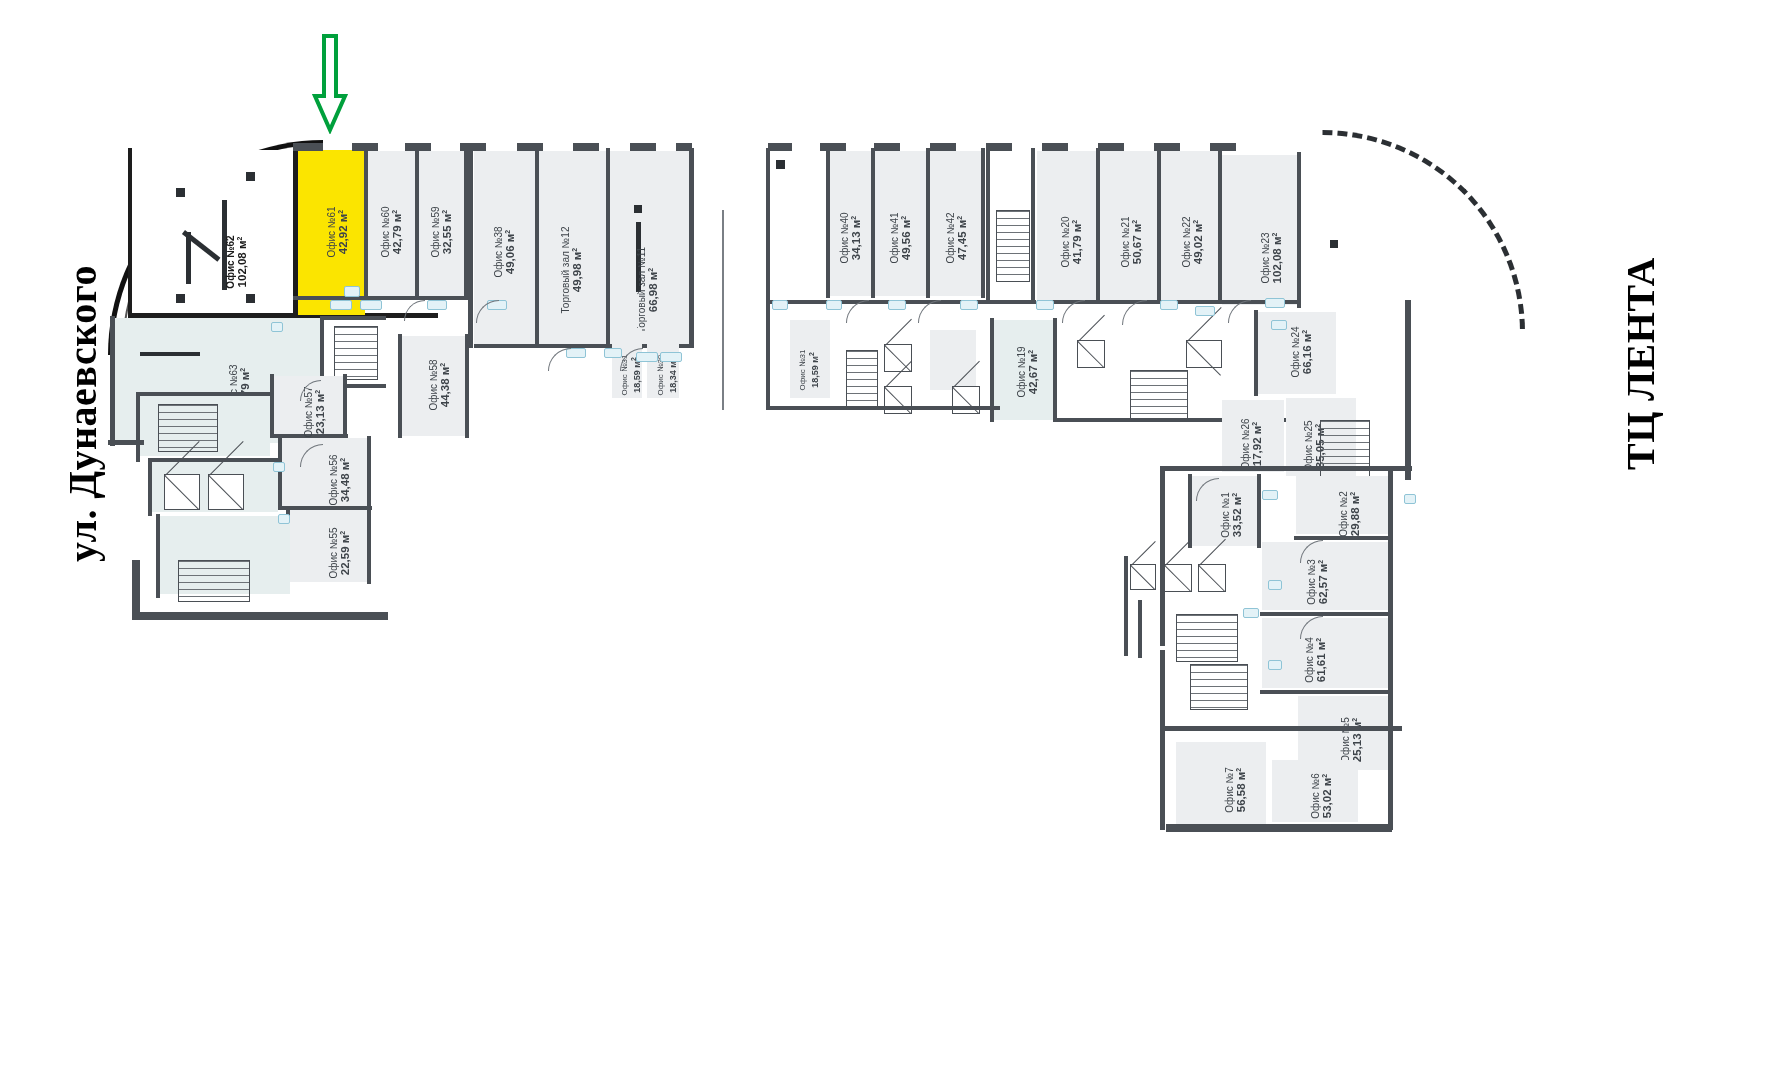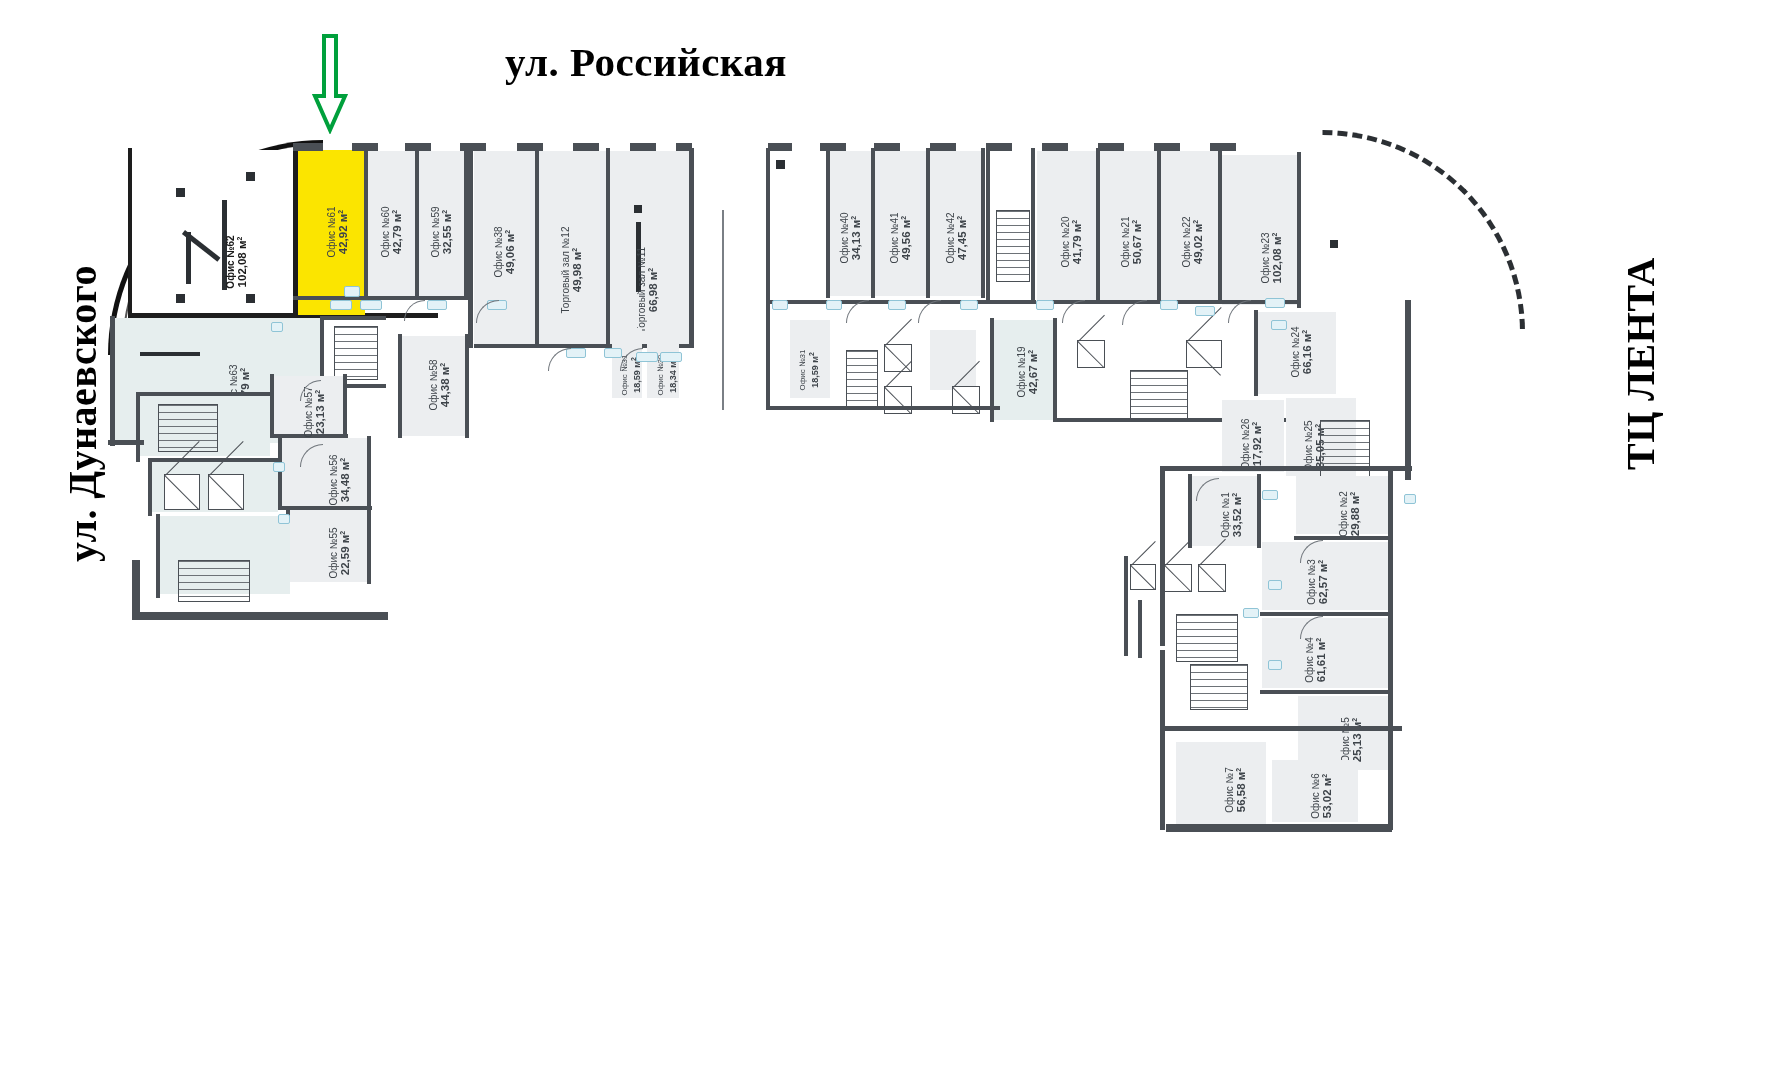--- a/index.html
+++ b/index.html
@@ -63,7 +63,6 @@
 
 <div class="stage">
 
-  <div class="street" id="street-top">ул. Российская</div>
   <div class="street" id="street-left">ул. Дунаевского</div>
   <div class="street" id="street-right">ТЦ ЛЕНТА</div>
 

